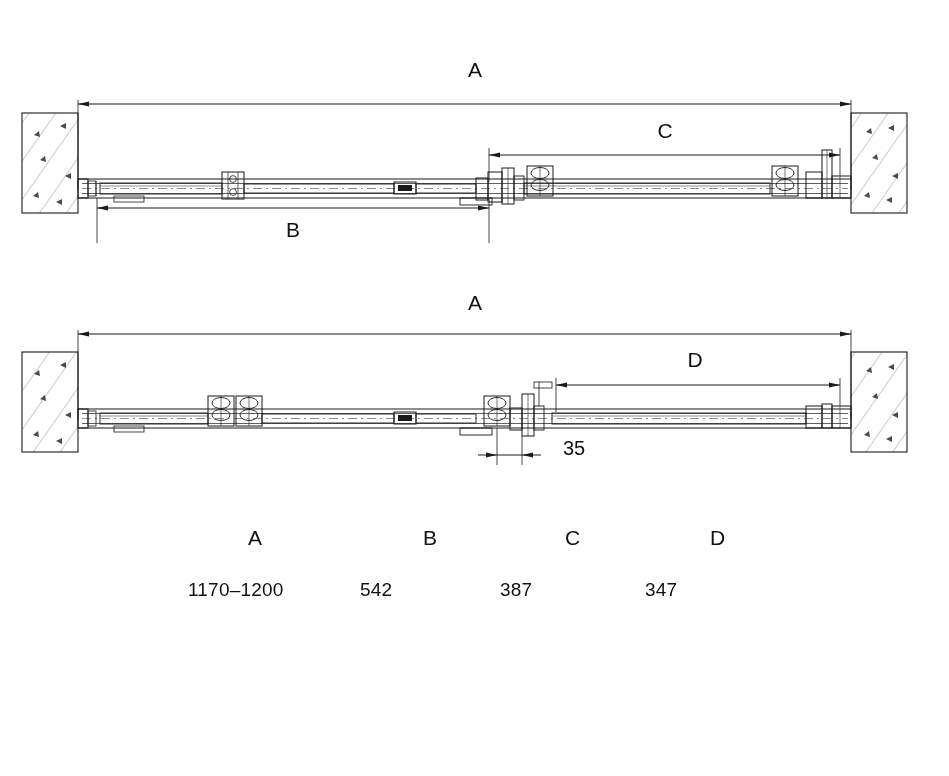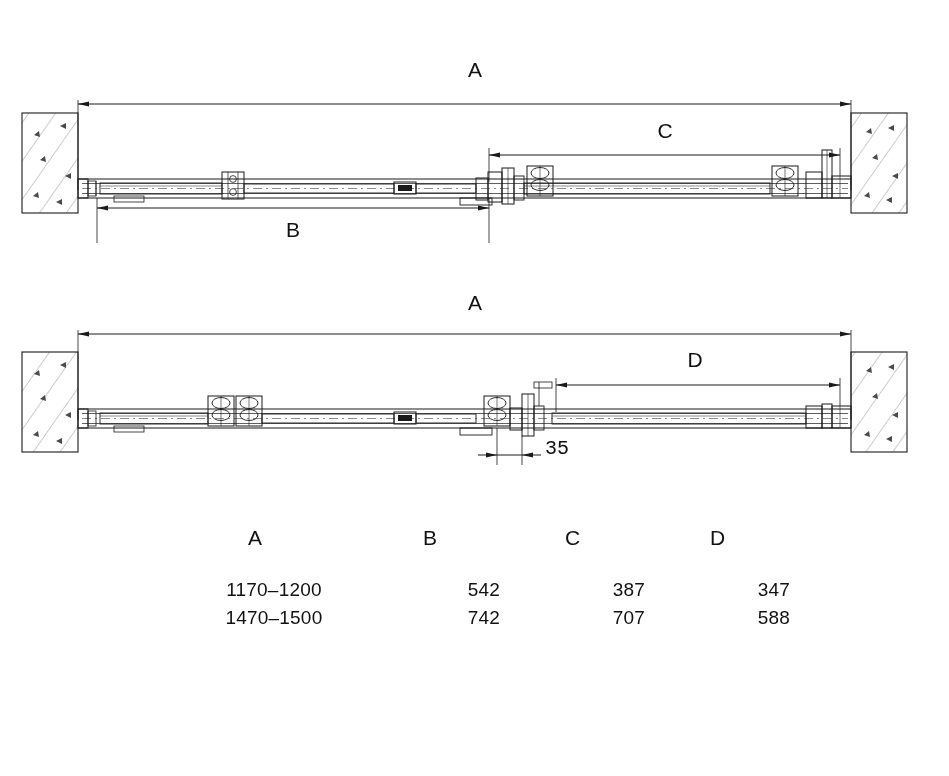--- a/index.html
+++ b/index.html
@@ -300,7 +300,7 @@
 
 <div class="dim-label" style="left:675px; top:348px; width:40px;">D</div>
 
-<div class="dim-label" style="left:534px; top:437px; width:46px; font-size:20px;font-family:Liberation Mono, monospace;">35</div>
+<div class="dim-label" style="left:551px; top:437px; width:46px; font-size:20px;">35</div>
 
 <table id="spec-table">
   <thead>

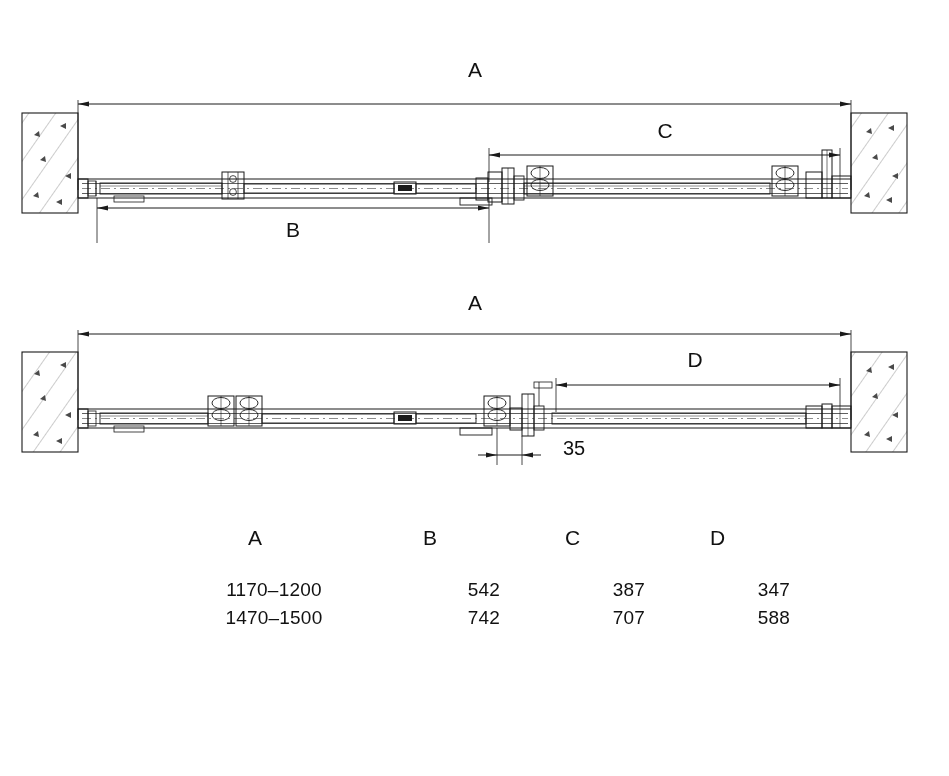--- a/index.html
+++ b/index.html
@@ -55,7 +55,7 @@
     font-size: 19px;
     letter-spacing: 0.2px;
   }
-  #spec-table td.cell-a { text-align: center; padding-left: 38px; }
+  #spec-table td.cell-a { text-align: left; padding-left: 38px; }
 </style>
 </head>
 <body>

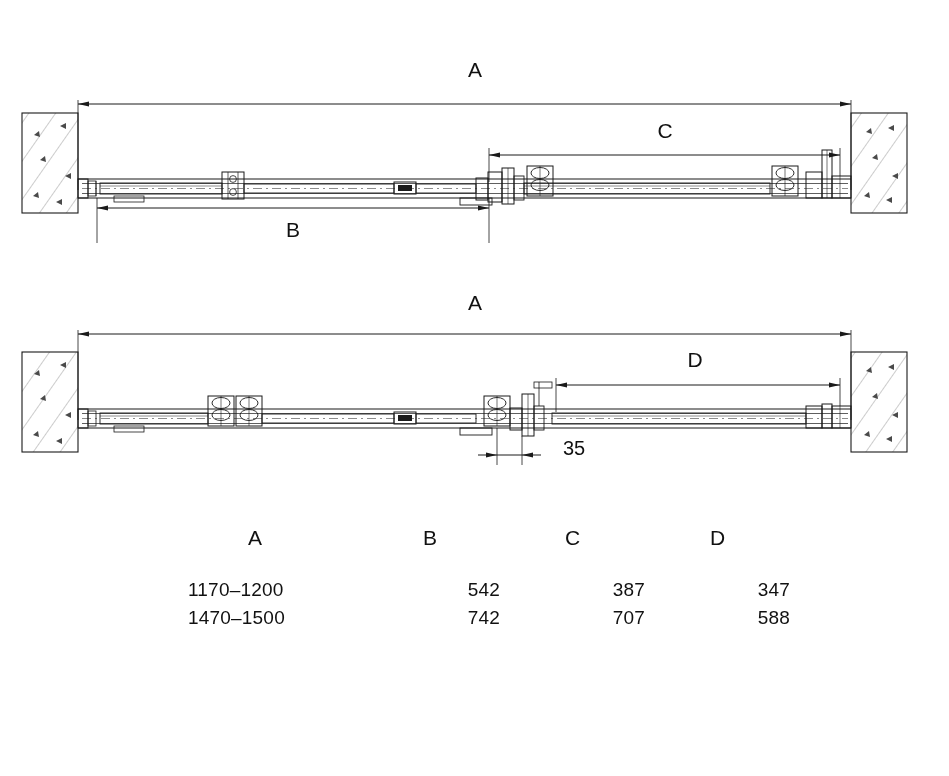--- a/index.html
+++ b/index.html
@@ -51,7 +51,7 @@
   #spec-table th.col-d { width: 145px; }
   #spec-table td {
     padding: 3px 0;
-    text-align: right;
+    text-align: left;
     font-size: 19px;
     letter-spacing: 0.2px;
   }

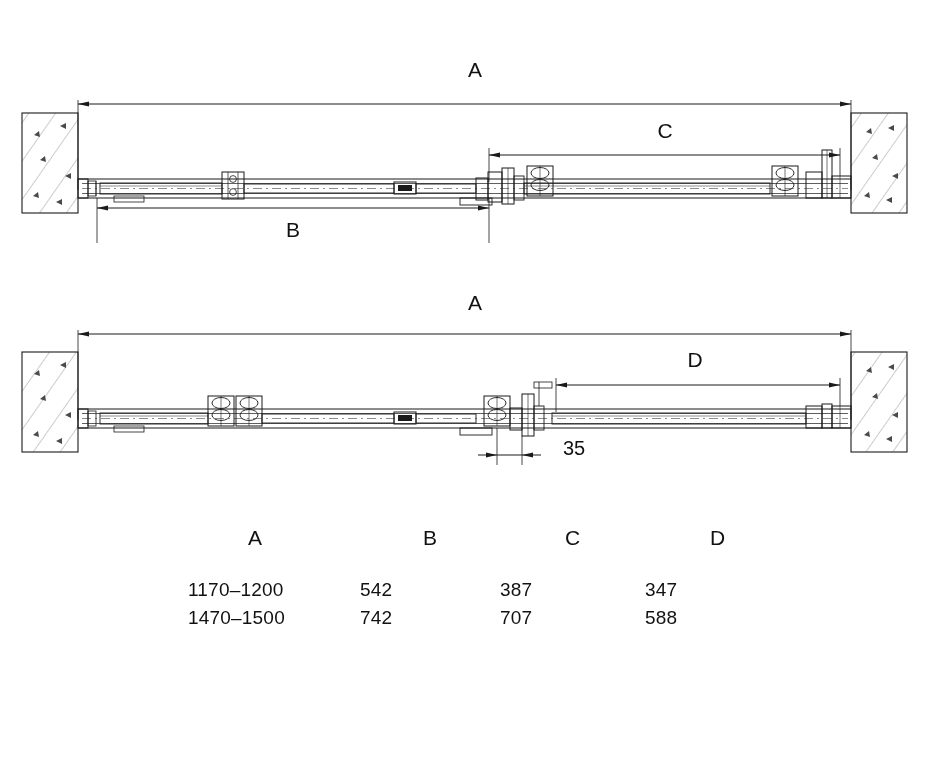--- a/index.html
+++ b/index.html
@@ -318,12 +318,6 @@
       <td>387</td>
       <td>347</td>
     </tr>
-    <tr>
-      <td class="cell-a">1470–1500</td>
-      <td>742</td>
-      <td>707</td>
-      <td>588</td>
-    </tr>
   </tbody>
 </table>
 

